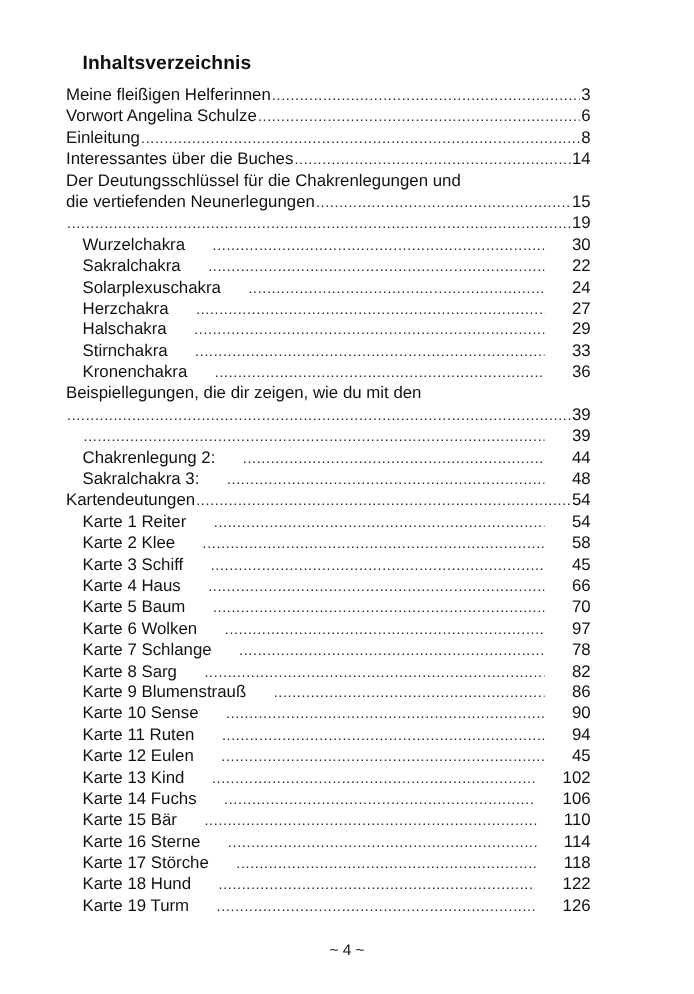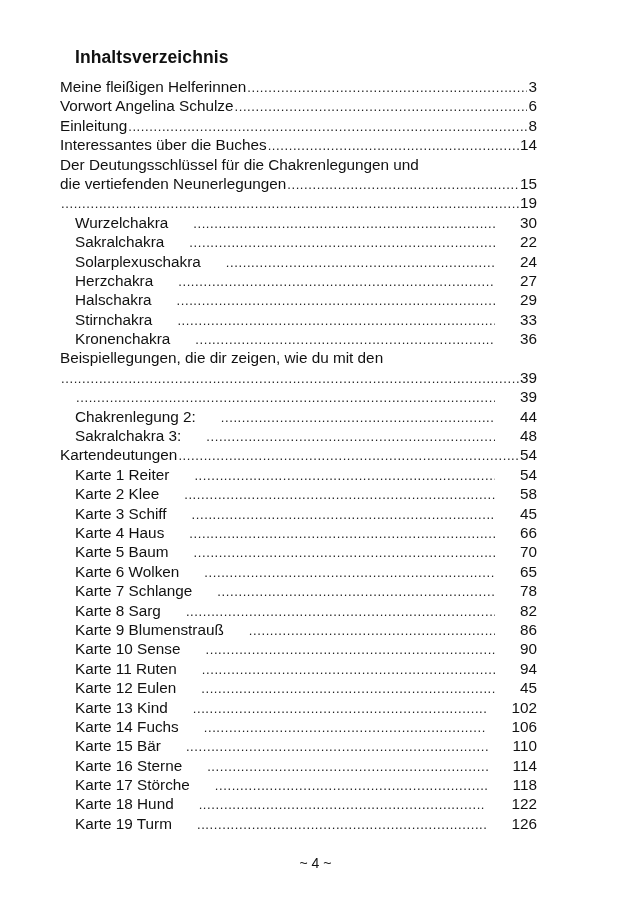--- a/index.html
+++ b/index.html
@@ -214,7 +214,7 @@
       <li class="toc-row level-2">
     <span class="toc-text">Karte 6 Wolken</span>
     <span class="toc-dots"></span>
-    <span class="toc-page">65</span>
+    <span class="toc-page">97</span>
   </li>
       <li class="toc-row level-2">
     <span class="toc-text">Karte 7 Schlange</span>

